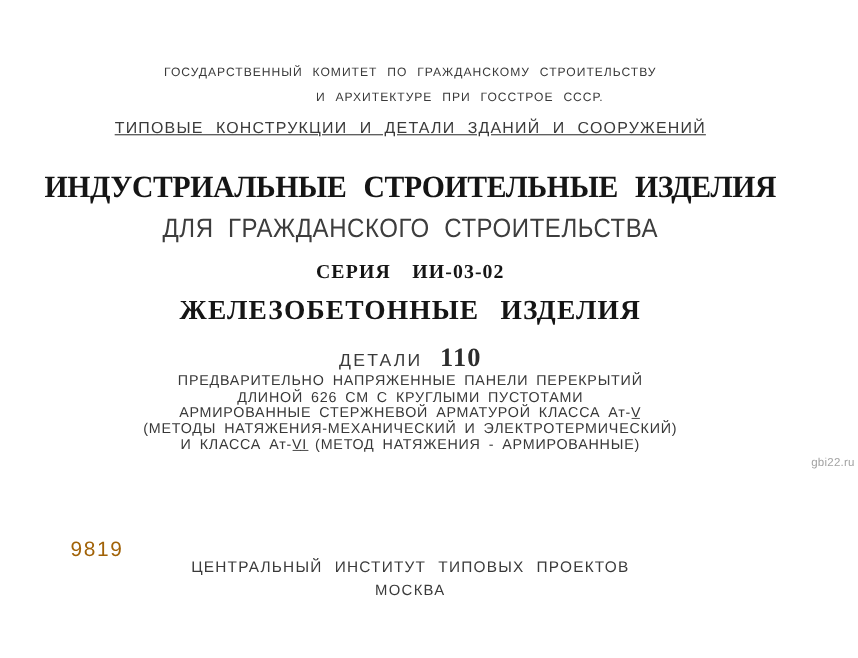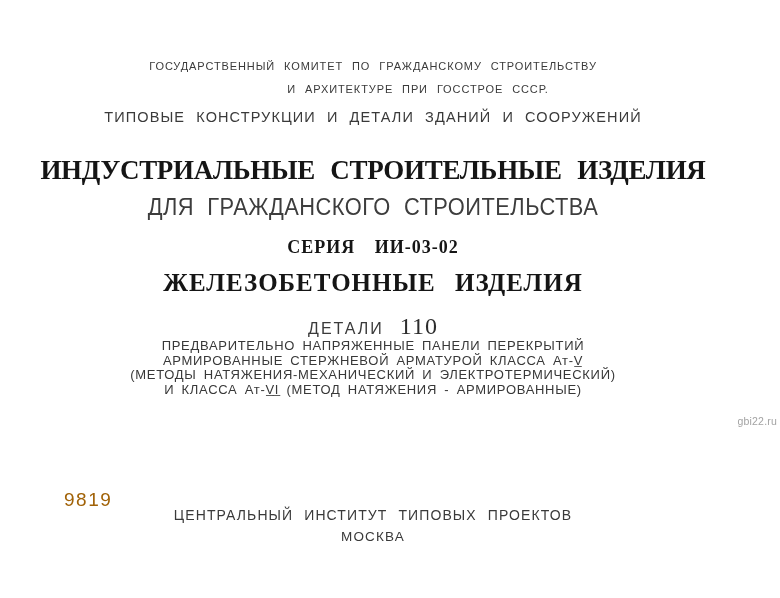--- a/index.html
+++ b/index.html
@@ -31,7 +31,7 @@
     color: #3a3a3a;
   }
   .hand-sm   { font-size: 11px; letter-spacing: 0.9px; word-spacing: 5px; }
-  .hand-md   { font-size: 14.5px; letter-spacing: 1.1px; word-spacing: 6px; }
+  .hand-md   { font-size: 14.5px; letter-spacing: 1.1px; word-spacing: 6px; text-decoration: underline; }
 
   
   .poster {

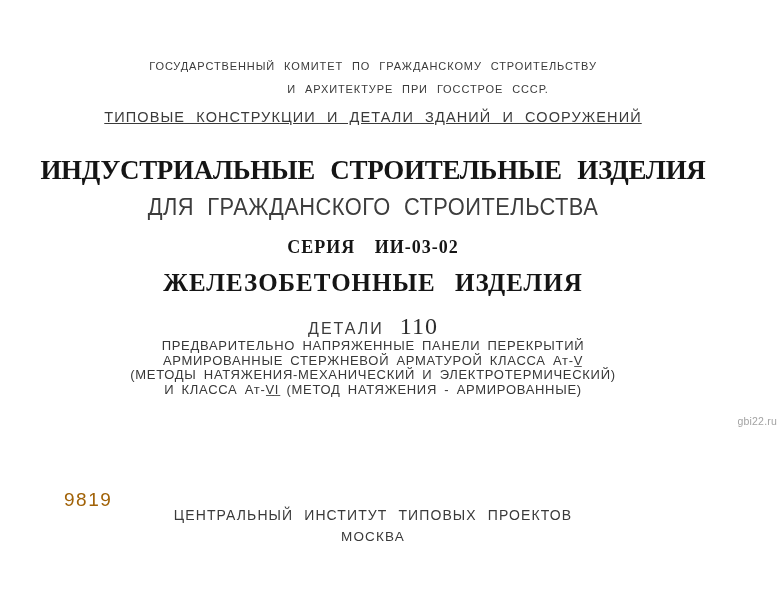--- a/index.html
+++ b/index.html
@@ -83,7 +83,7 @@
   .album-number {
     font-family: "Liberation Serif", serif;
     font-size: 24px;
-    font-weight: 400;
+    font-weight: 700;
     color: #2d2d2d;
     margin-left: 16px;
     letter-spacing: 1px;

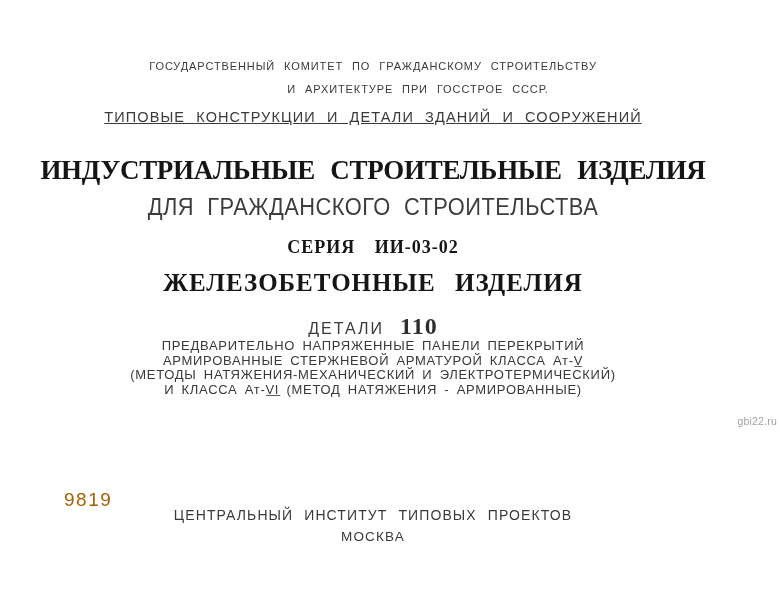--- a/index.html
+++ b/index.html
@@ -151,6 +151,7 @@
 
     <div class="album-desc">
       <div class="desc-line">ПРЕДВАРИТЕЛЬНО НАПРЯЖЕННЫЕ ПАНЕЛИ ПЕРЕКРЫТИЙ</div>
+      <div class="desc-line">ДЛИНОЙ 626 СМ С КРУГЛЫМИ ПУСТОТАМИ</div>
       <div class="desc-line">АРМИРОВАННЫЕ СТЕРЖНЕВОЙ АРМАТУРОЙ КЛАССА Ат-V̲</div>
       <div class="desc-line">(МЕТОДЫ НАТЯЖЕНИЯ-МЕХАНИЧЕСКИЙ И ЭЛЕКТРОТЕРМИЧЕСКИЙ)</div>
       <div class="desc-line">И КЛАССА Ат-V̲I̲ (МЕТОД НАТЯЖЕНИЯ - АРМИРОВАННЫЕ)</div>

